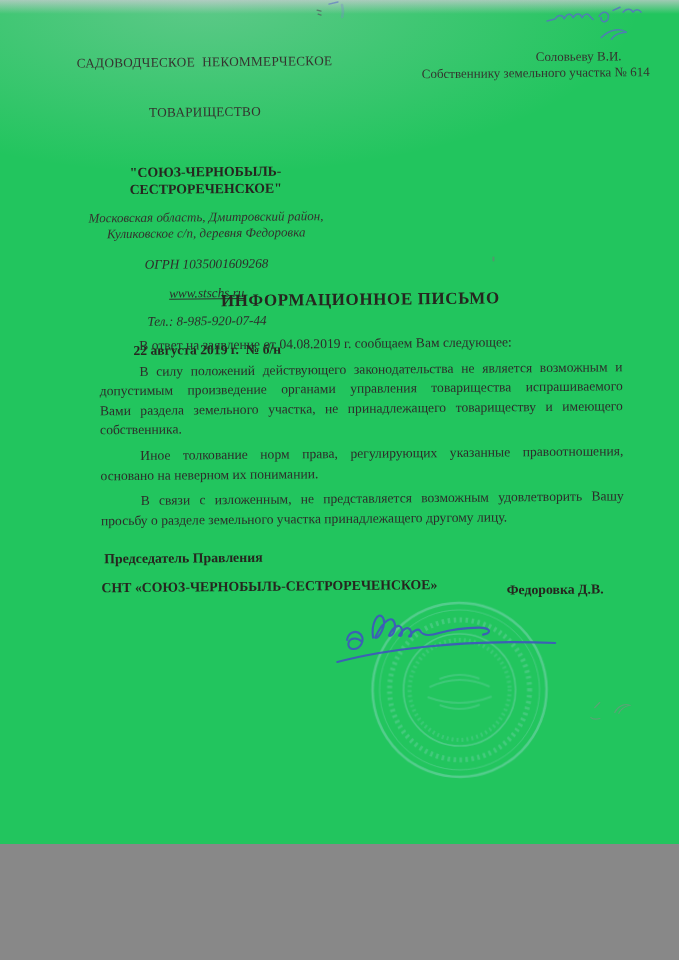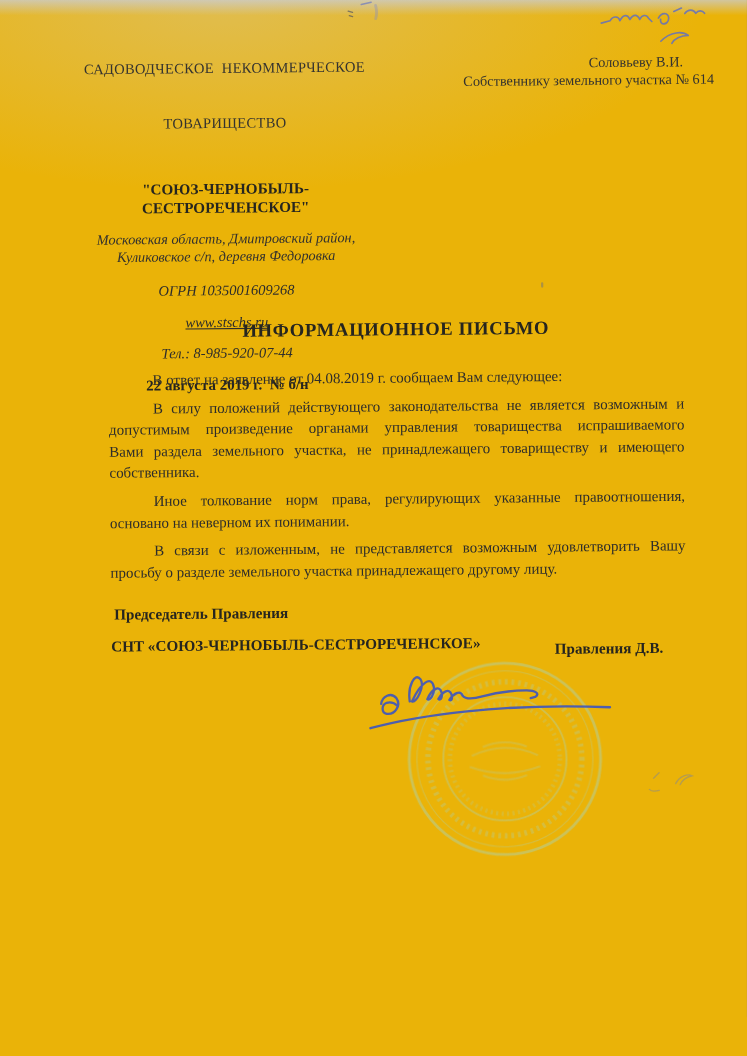--- a/index.html
+++ b/index.html
@@ -5,9 +5,9 @@
   html,body{margin:0;padding:0;background:#888;}
   .page{
     position:relative;
-    width:679px;height:960px;
+    width:679px;height:844px;
     margin:0 auto;
-    background:#eab308;
+    background:#22c55e;
     overflow:hidden;
     font-family:"Liberation Serif", serif;
     color:#2e2d2b;

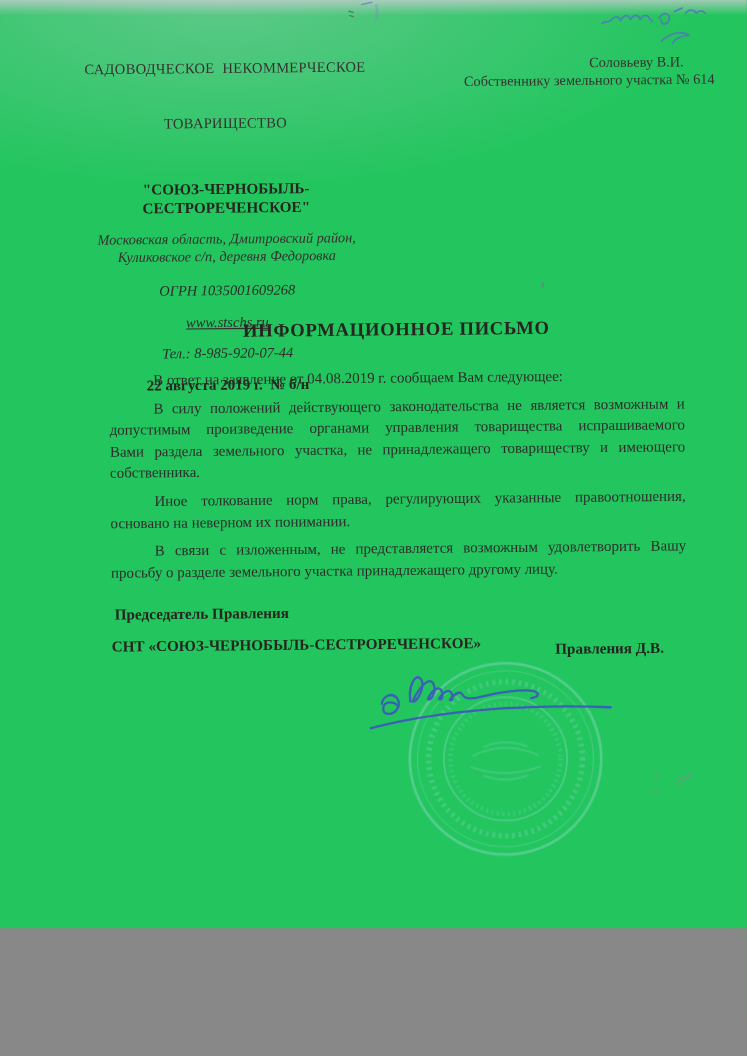--- a/index.html
+++ b/index.html
@@ -113,7 +113,7 @@
     <div class="sig-position">Председатель Правления</div>
     <div class="sig-row">
       <div class="sig-org">СНТ «СОЮЗ-ЧЕРНОБЫЛЬ-СЕСТРОРЕЧЕНСКОЕ»</div>
-      <div class="sig-name">Правления Д.В.</div>
+      <div class="sig-name">Федоровка Д.В.</div>
     </div>
 
     <svg class="stamp-svg" width="190" height="190" viewBox="0 0 190 190">

